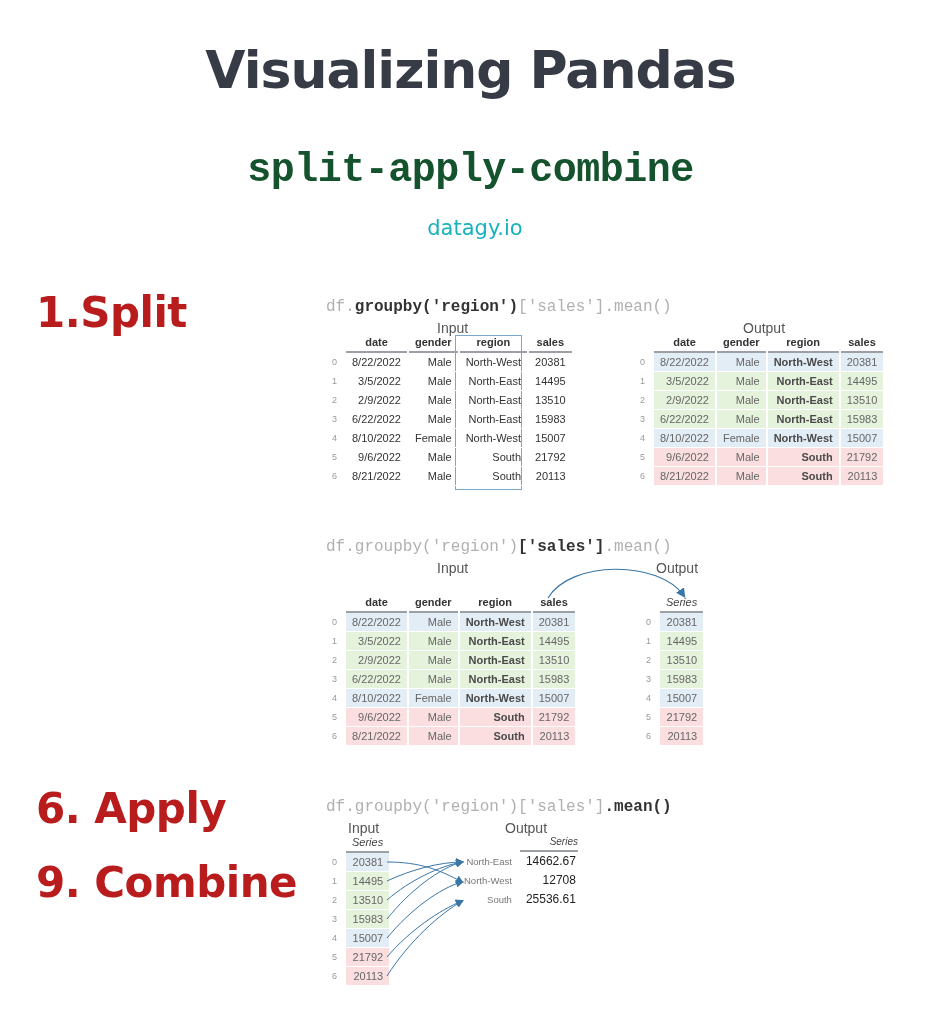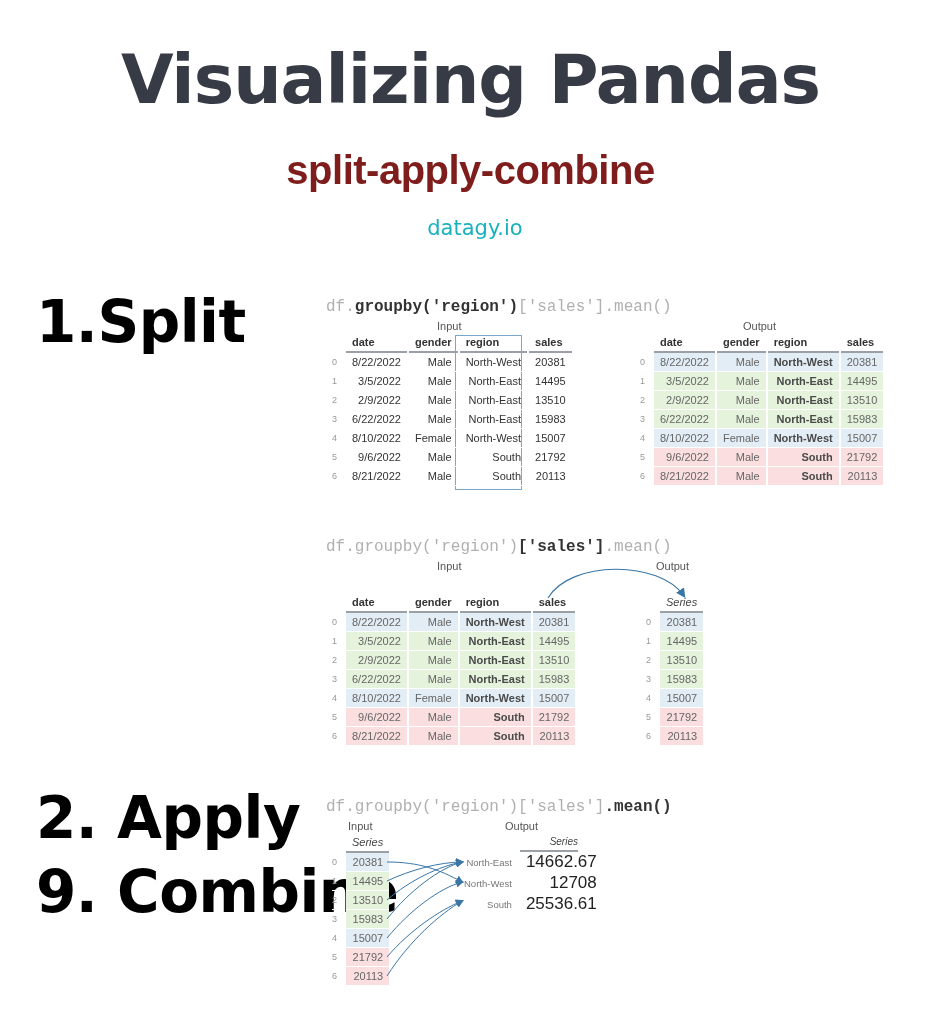--- a/index.html
+++ b/index.html
@@ -4,7 +4,7 @@
 <style>
   * { box-sizing: border-box; margin: 0; padding: 0; }
   body { width: 941px; height: 1024px; background: #ffffff; position: relative; overflow: hidden; font-family: "Liberation Sans", sans-serif; color: #333; }
-  .title { position: absolute; left: 0; width: 941px; top: 40px; text-align: center; font-family: "DejaVu Sans", sans-serif; font-weight: bold; font-size: 68px; color: #363b45; letter-spacing: -1px; }
+  .title { position: absolute; left: 0; width: 941px; top: 40px; text-align: center; font-family: "DejaVu Sans", sans-serif; font-weight: bold; font-size: 52px; color: #363b45; letter-spacing: -1px; }
   .subtitle { position: absolute; left: 0; width: 941px; top: 148px; text-align: center; font-family: Liberation Sans, sans-serif; font-weight: bold; font-size: 40px; color: #7f1d1d; letter-spacing: -0.5px; }
   .brand { position: absolute; left: 0; width: 941px; top: 216px; text-align: center; font-family: "DejaVu Sans", sans-serif; font-size: 21px; color: #1ab1be; padding-left: 9px; }
   .step { position: absolute; font-family: "DejaVu Sans", sans-serif; font-weight: bold; color: #000000; font-size: 58px; letter-spacing: -0.5px; }

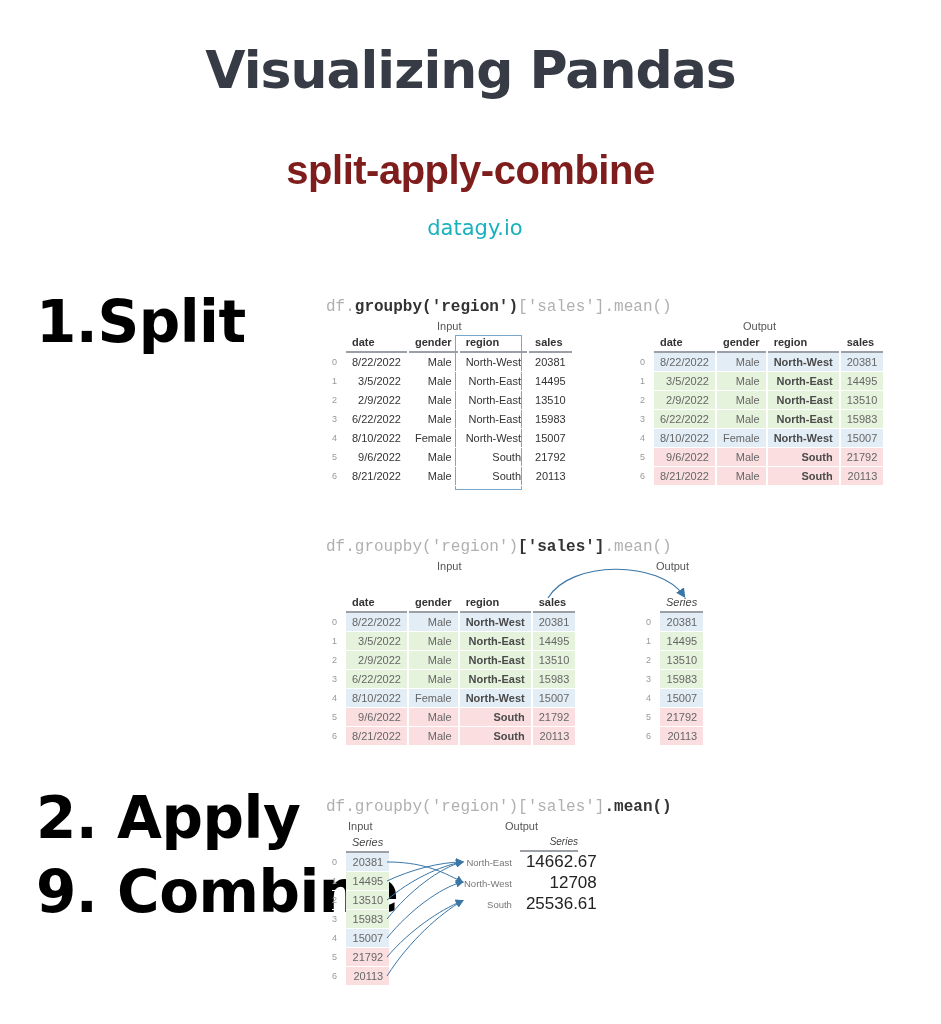--- a/index.html
+++ b/index.html
@@ -5,7 +5,7 @@
   * { box-sizing: border-box; margin: 0; padding: 0; }
   body { width: 941px; height: 1024px; background: #ffffff; position: relative; overflow: hidden; font-family: "Liberation Sans", sans-serif; color: #333; }
   .title { position: absolute; left: 0; width: 941px; top: 40px; text-align: center; font-family: "DejaVu Sans", sans-serif; font-weight: bold; font-size: 52px; color: #363b45; letter-spacing: -1px; }
-  .subtitle { position: absolute; left: 0; width: 941px; top: 148px; text-align: center; font-family: Liberation Sans, sans-serif; font-weight: bold; font-size: 40px; color: #7f1d1d; letter-spacing: -0.5px; }
+  .subtitle { position: absolute; left: 0; width: 941px; top: 148px; text-align: center; font-family: Liberation Mono, monospace; font-weight: bold; font-size: 40px; color: #14532d; letter-spacing: -0.5px; }
   .brand { position: absolute; left: 0; width: 941px; top: 216px; text-align: center; font-family: "DejaVu Sans", sans-serif; font-size: 21px; color: #1ab1be; padding-left: 9px; }
   .step { position: absolute; font-family: "DejaVu Sans", sans-serif; font-weight: bold; color: #000000; font-size: 58px; letter-spacing: -0.5px; }
   .code { position: absolute; font-family: "Liberation Mono", monospace; font-size: 16px; color: #b0b0b0; white-space: pre; }

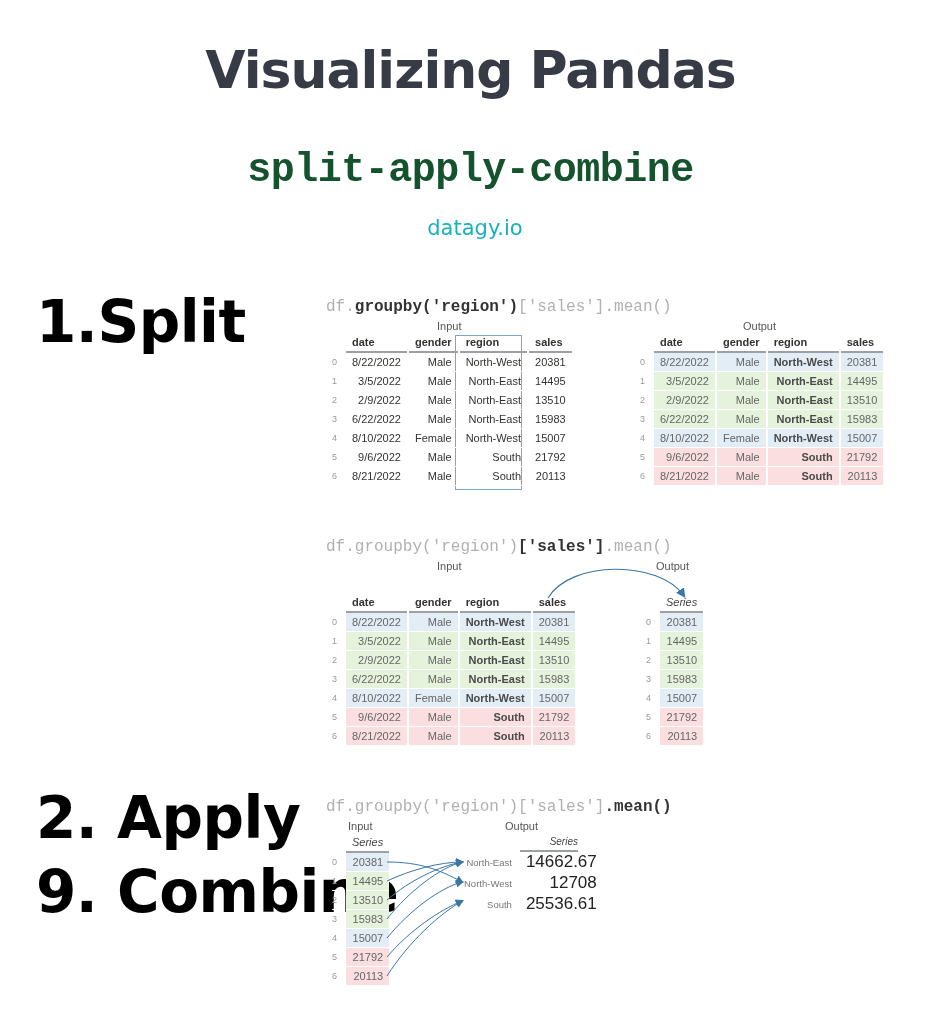--- a/index.html
+++ b/index.html
@@ -7,7 +7,7 @@
   .title { position: absolute; left: 0; width: 941px; top: 40px; text-align: center; font-family: "DejaVu Sans", sans-serif; font-weight: bold; font-size: 52px; color: #363b45; letter-spacing: -1px; }
   .subtitle { position: absolute; left: 0; width: 941px; top: 148px; text-align: center; font-family: Liberation Mono, monospace; font-weight: bold; font-size: 40px; color: #14532d; letter-spacing: -0.5px; }
   .brand { position: absolute; left: 0; width: 941px; top: 216px; text-align: center; font-family: "DejaVu Sans", sans-serif; font-size: 21px; color: #1ab1be; padding-left: 9px; }
-  .step { position: absolute; font-family: "DejaVu Sans", sans-serif; font-weight: bold; color: #000000; font-size: 58px; letter-spacing: -0.5px; }
+  .step { position: absolute; font-family: "DejaVu Sans", sans-serif; font-weight: bold; color: #b91c1c; font-size: 42px; letter-spacing: -0.5px; }
   .code { position: absolute; font-family: "Liberation Mono", monospace; font-size: 16px; color: #b0b0b0; white-space: pre; }
   .code .hl { color: #333; font-weight: bold; }
   .cap { position: absolute; font-size: 11px; color: #555; }

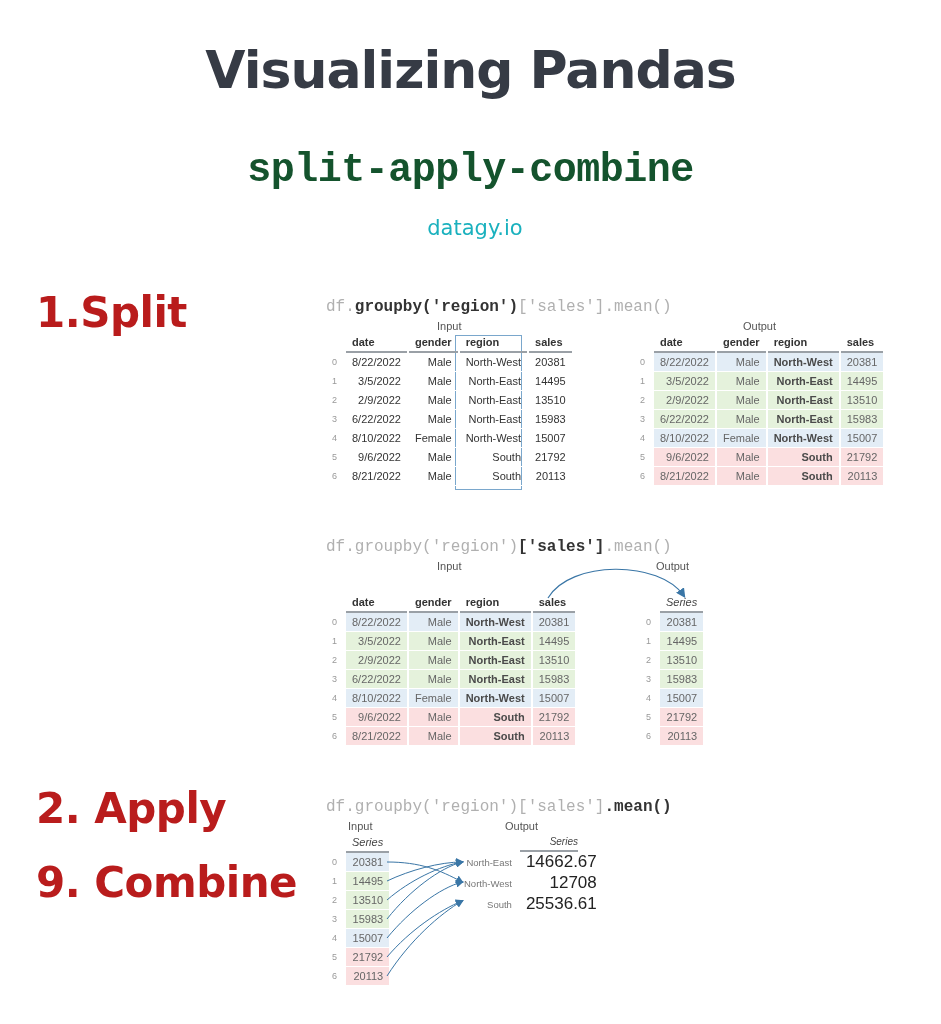--- a/index.html
+++ b/index.html
@@ -10,7 +10,7 @@
   .step { position: absolute; font-family: "DejaVu Sans", sans-serif; font-weight: bold; color: #b91c1c; font-size: 42px; letter-spacing: -0.5px; }
   .code { position: absolute; font-family: "Liberation Mono", monospace; font-size: 16px; color: #b0b0b0; white-space: pre; }
   .code .hl { color: #333; font-weight: bold; }
-  .cap { position: absolute; font-size: 11px; color: #555; }
+  .cap { position: absolute; font-size: 14px; color: #555; }
   table.df { position: absolute; border-collapse: separate; border-spacing: 2px 0; font-size: 11px; }
   table.df th { font-weight: bold; color: #333; padding: 2px 6px 3px 6px; border-bottom: 2px solid #9aa0a6; text-align: left; height: 19px; }
   table.df th.idx { border-bottom: none; }

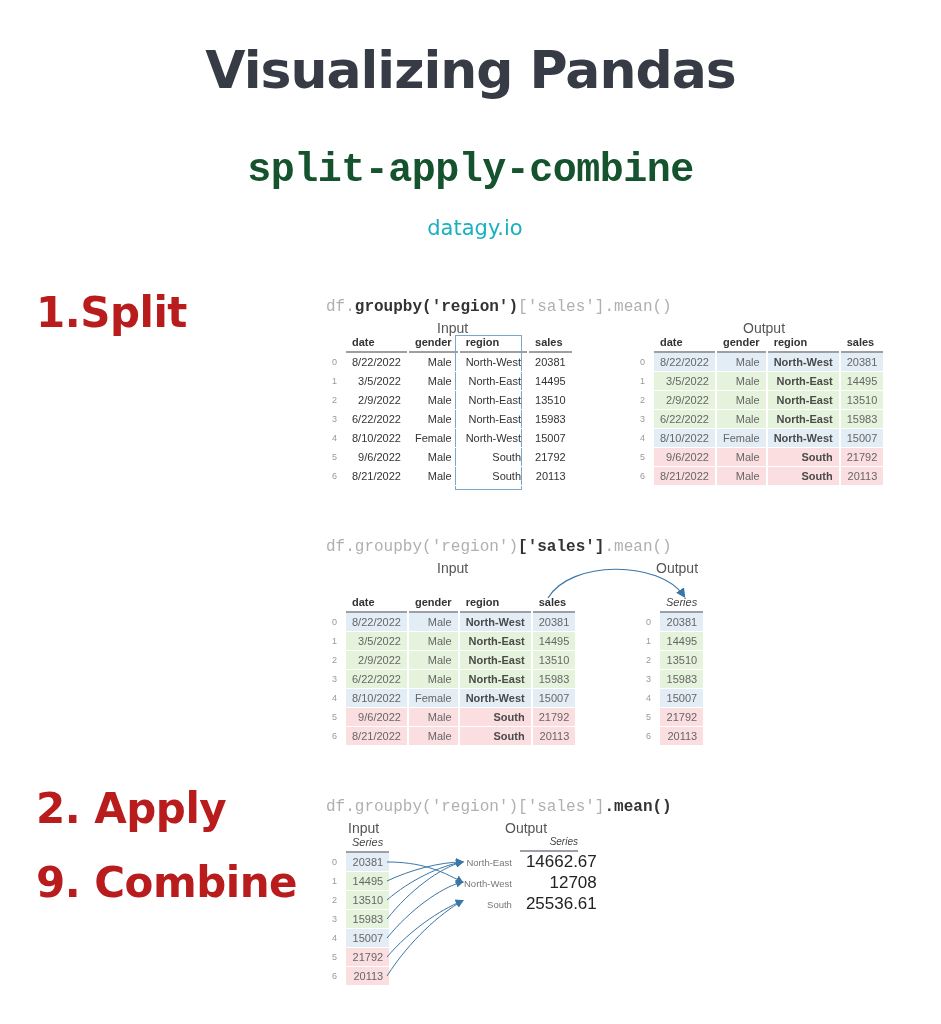--- a/index.html
+++ b/index.html
@@ -12,7 +12,7 @@
   .code .hl { color: #333; font-weight: bold; }
   .cap { position: absolute; font-size: 14px; color: #555; }
   table.df { position: absolute; border-collapse: separate; border-spacing: 2px 0; font-size: 11px; }
-  table.df th { font-weight: bold; color: #333; padding: 2px 6px 3px 6px; border-bottom: 2px solid #9aa0a6; text-align: left; height: 19px; }
+  table.df th { font-weight: bold; color: #333; padding: 2px 6px 3px 6px; border-bottom: 2px solid #9aa0a6; text-align: center; height: 19px; }
   table.df th.idx { border-bottom: none; }
   table.df td { height: 19px; padding: 0 6px; text-align: right; color: #333; border-bottom: 1px solid #fff; }
   table.df td.idx { color: #999; font-size: 9px; text-align: left; padding: 0 4px 0 0; }

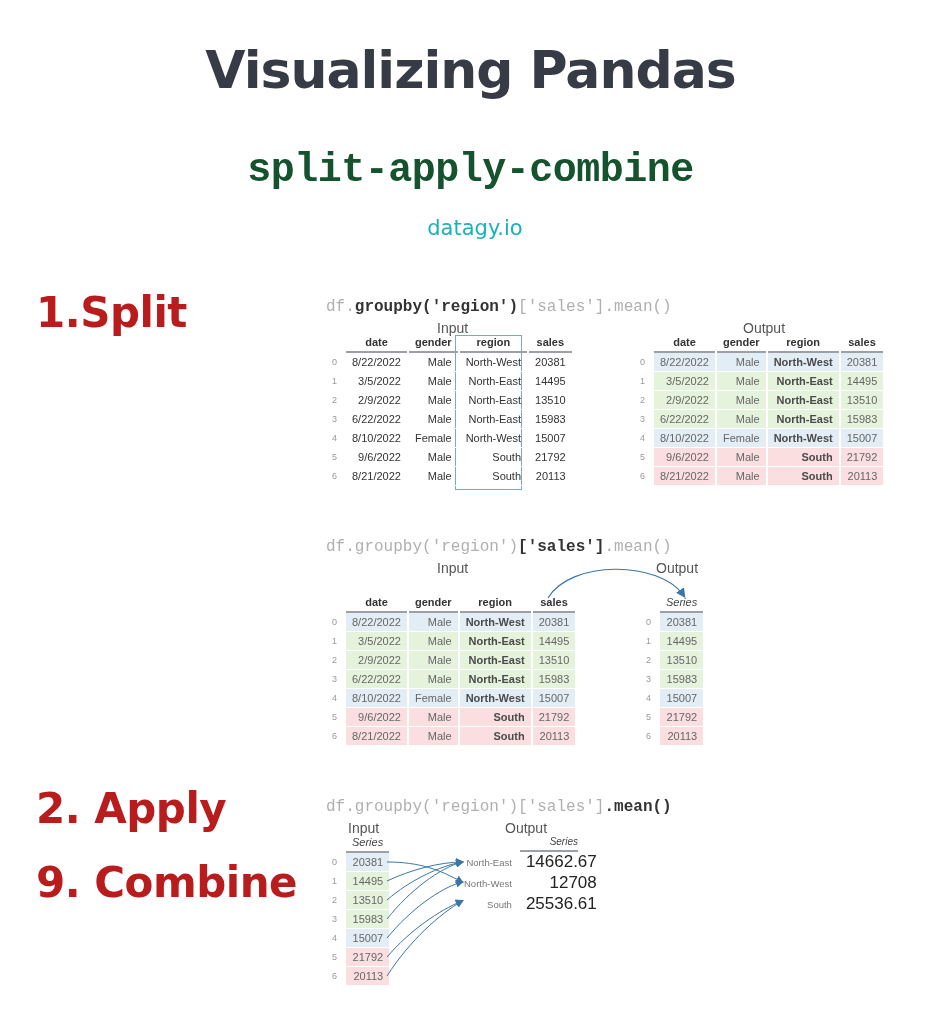--- a/index.html
+++ b/index.html
@@ -37,7 +37,7 @@
 <div class="brand">datagy.io</div>
 
 <div class="step" style="left:36px; top:288px;">1.Split</div>
-<div class="step" style="left:36px; top:784px;">2. Apply</div>
+<div class="step" style="left:36px; top:784px;">6. Apply</div>
 <div class="step" style="left:36px; top:858px;">9. Combine</div>
 
 <div class="code" style="left:326px; top:298px;"><span>df.</span><span class="hl">groupby('region')</span><span>['sales']</span><span>.mean()</span></div>

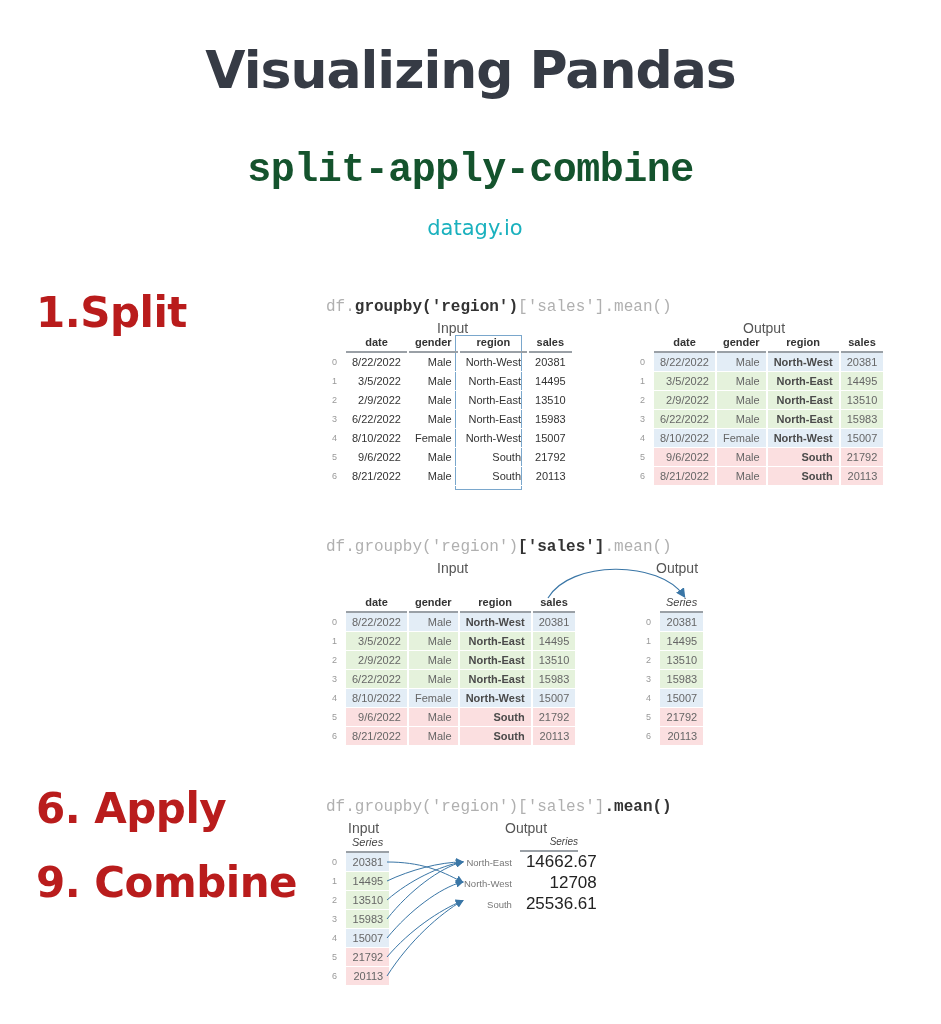--- a/index.html
+++ b/index.html
@@ -27,7 +27,7 @@
   svg.arrows { position: absolute; left: 0; top: 0; pointer-events: none; }
   table.out td { text-align: right; }
   table.out td.lbl { color: #777; font-size: 9.5px; padding-right: 8px; }
-  table.out td.val { color: #222; font-size: 17px; margin-top: 12px; }
+  table.out td.val { color: #222; font-size: 12px; margin-top: 12px; }
 </style>
 </head>
 <body>

